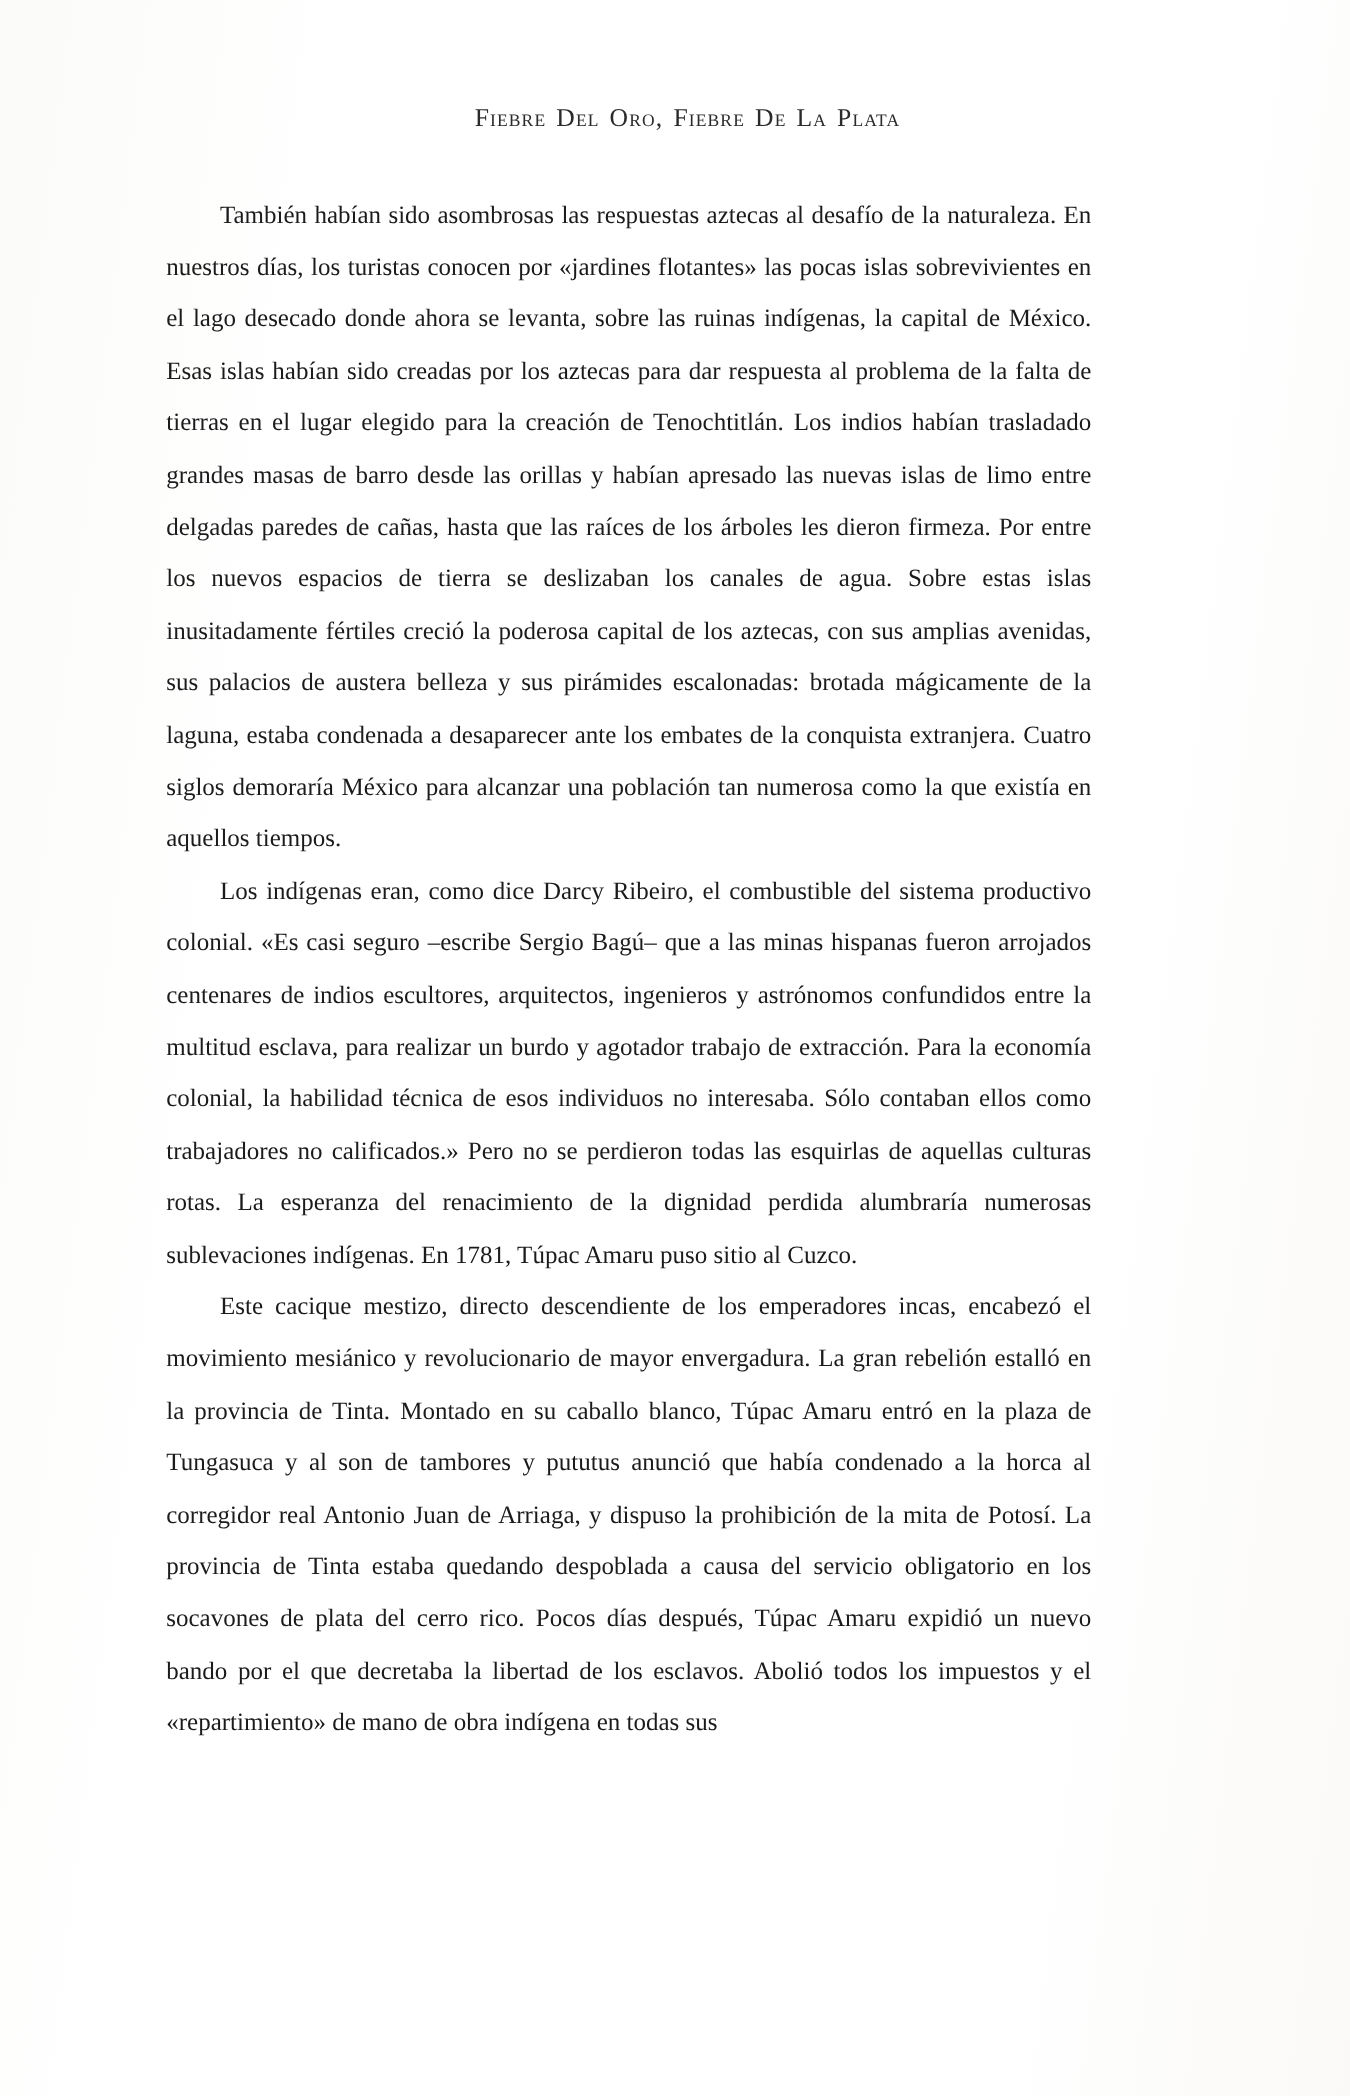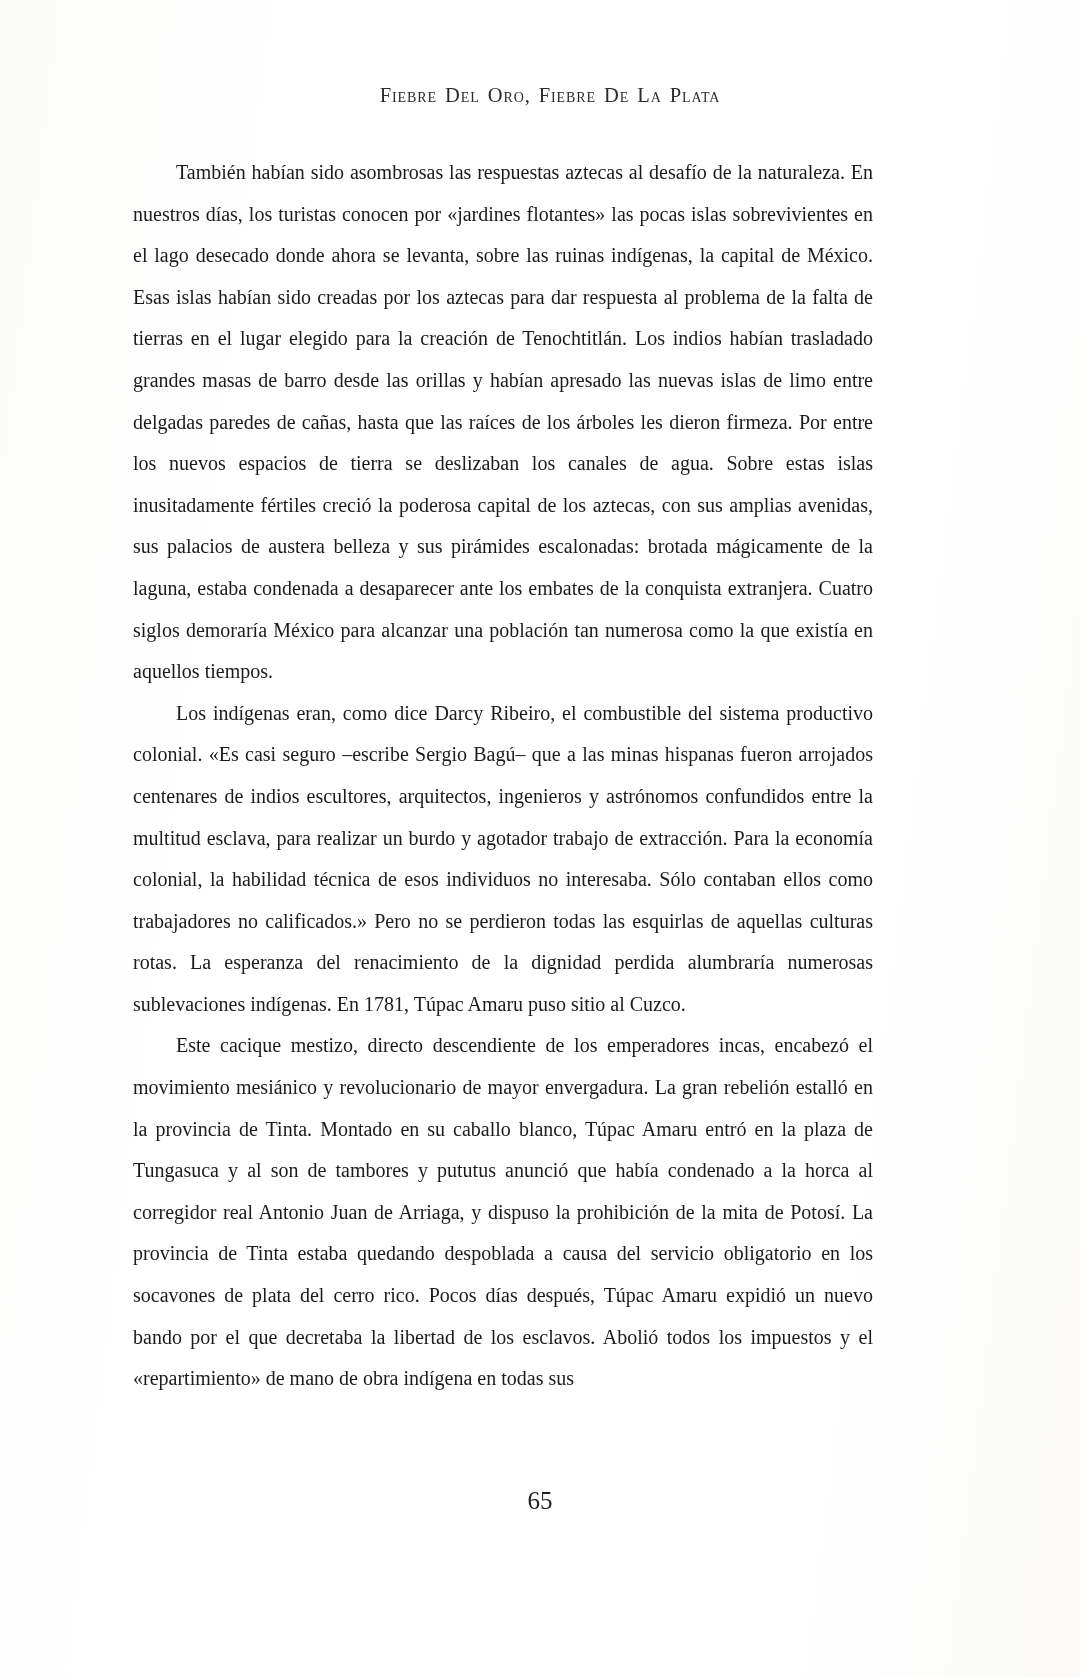--- a/index.html
+++ b/index.html
@@ -93,7 +93,6 @@
     <p class="para">Este cacique mestizo, directo descendiente de los emperadores incas, encabezó el movimiento mesiánico y revolucionario de mayor envergadura. La gran rebelión estalló en la provincia de Tinta. Montado en su caballo blanco, Túpac Amaru entró en la plaza de Tungasuca y al son de tambores y pututus anunció que había condenado a la horca al corregidor real Antonio Juan de Arriaga, y dispuso la prohibición de la mita de Potosí. La provincia de Tinta estaba quedando despoblada a causa del servicio obligatorio en los socavones de plata del cerro rico. Pocos días después, Túpac Amaru expidió un nuevo bando por el que decretaba la libertad de los esclavos. Abolió todos los impuestos y el «repartimiento» de mano de obra indígena en todas sus</p>
   </div>
 
-  <div class="page-number">65</div>
 
 </div>
 

